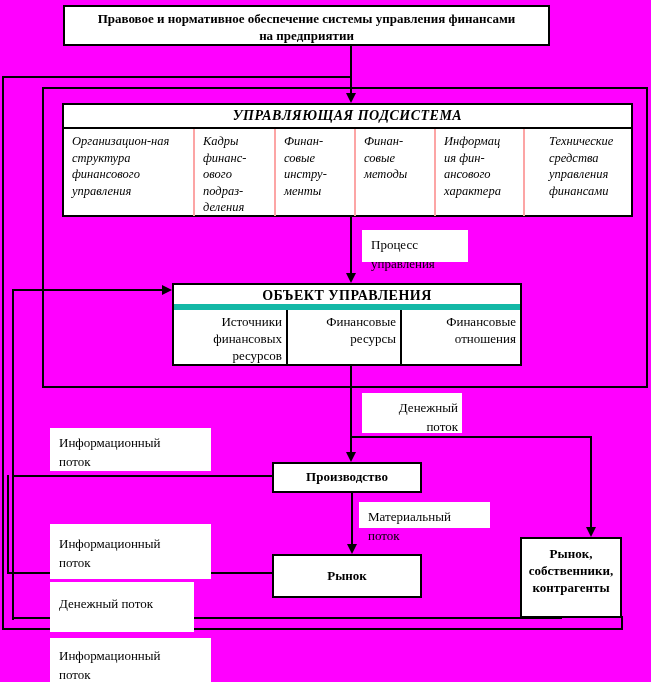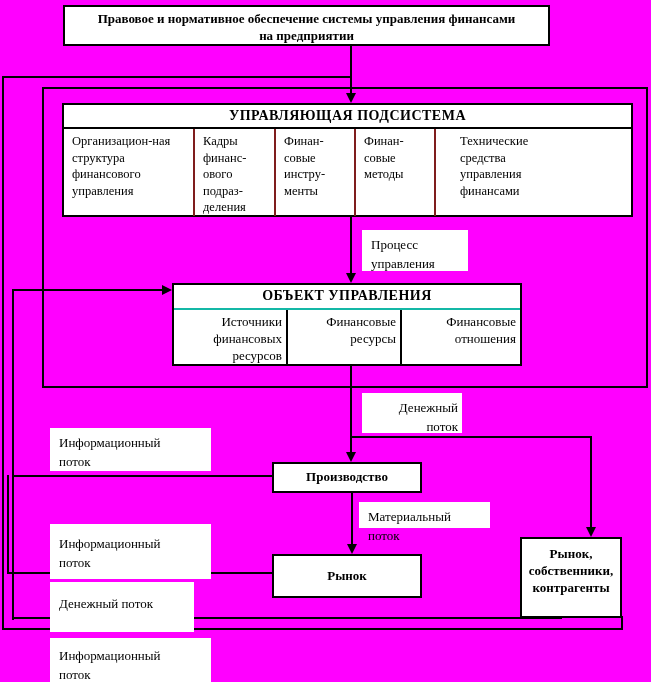--- a/index.html
+++ b/index.html
@@ -28,7 +28,7 @@
     padding-top:3px;
   }
   
-  .subsys{left:62px;top:103px;width:571px;height:114px;display:flex;flex-direction:column;}
+  .subsys{left:62px;top:103px;width:571px;height:114px;display:flex;flex-direction:column;font-style:italic;}
   .subsys-header{
     height:25px;border-bottom:2px solid #000;box-sizing:border-box;
     font-weight:bold;text-align:center;font-size:14px;line-height:22px;letter-spacing:.5px;

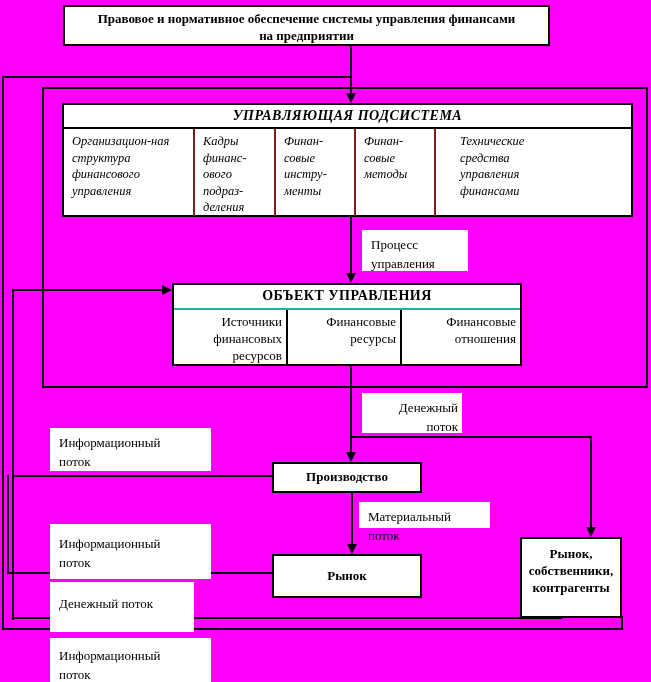--- a/index.html
+++ b/index.html
@@ -38,7 +38,7 @@
     box-sizing:border-box;padding:4px 4px 0 8px;
     font-size:12.5px;line-height:16.5px;white-space:pre-line;
   }
-  .subsys-cell + .subsys-cell{border-left:2px solid #7f1d1d;}
+  .subsys-cell + .subsys-cell{border-left:2px solid #fca5a5;}
   
   .objbox{left:172px;top:283px;width:350px;height:83px;display:flex;flex-direction:column;}
   .obj-header{

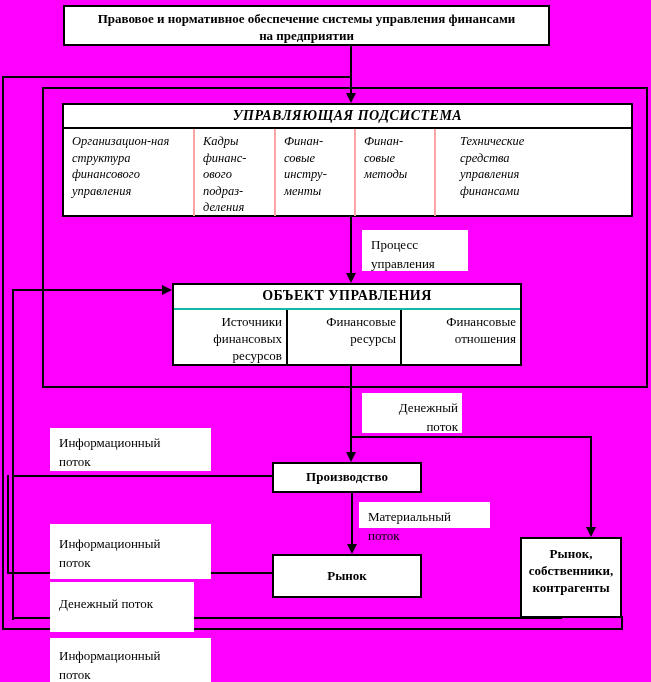--- a/index.html
+++ b/index.html
@@ -128,6 +128,10 @@
     <div class="subsys-cell" style="width:80px;">Финан-
 совые
 методы</div>
+    <div class="subsys-cell" style="width:89px;">Информац
+ия фин-
+ансового
+характера</div>
     <div class="subsys-cell" style="flex:1;padding-left:24px;">Технические
 средства
 управления

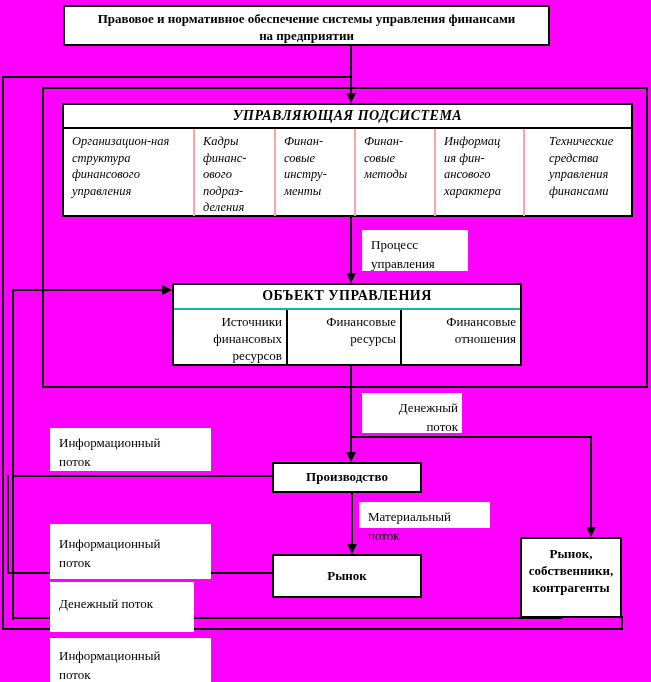--- a/index.html
+++ b/index.html
@@ -139,7 +139,7 @@
   </div>
 </div>
 
-<div class="label" style="left:362px;top:230px;width:106px;height:41px;">Процесс
+<div class="label" style="left:362px;top:230px;width:106px;height:32px;">Процесс
 управления</div>
 
 <div class="box objbox">

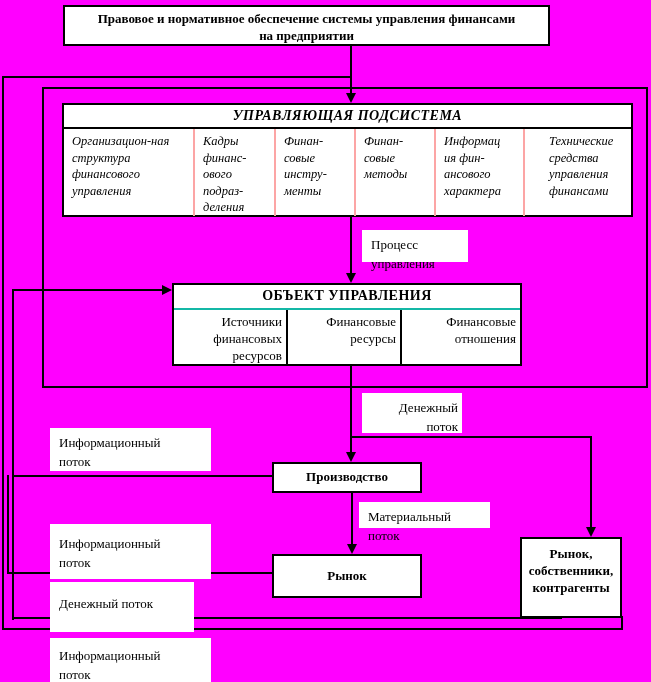--- a/index.html
+++ b/index.html
@@ -42,7 +42,7 @@
   
   .objbox{left:172px;top:283px;width:350px;height:83px;display:flex;flex-direction:column;}
   .obj-header{
-    height:25px;border-bottom:2px solid #14b8a6;box-sizing:border-box;
+    height:25px;border-bottom:6px solid #14b8a6;box-sizing:border-box;
     font-weight:bold;text-align:center;font-size:14px;line-height:22px;letter-spacing:.5px;
   }
   .obj-cells{flex:1;display:flex;}

